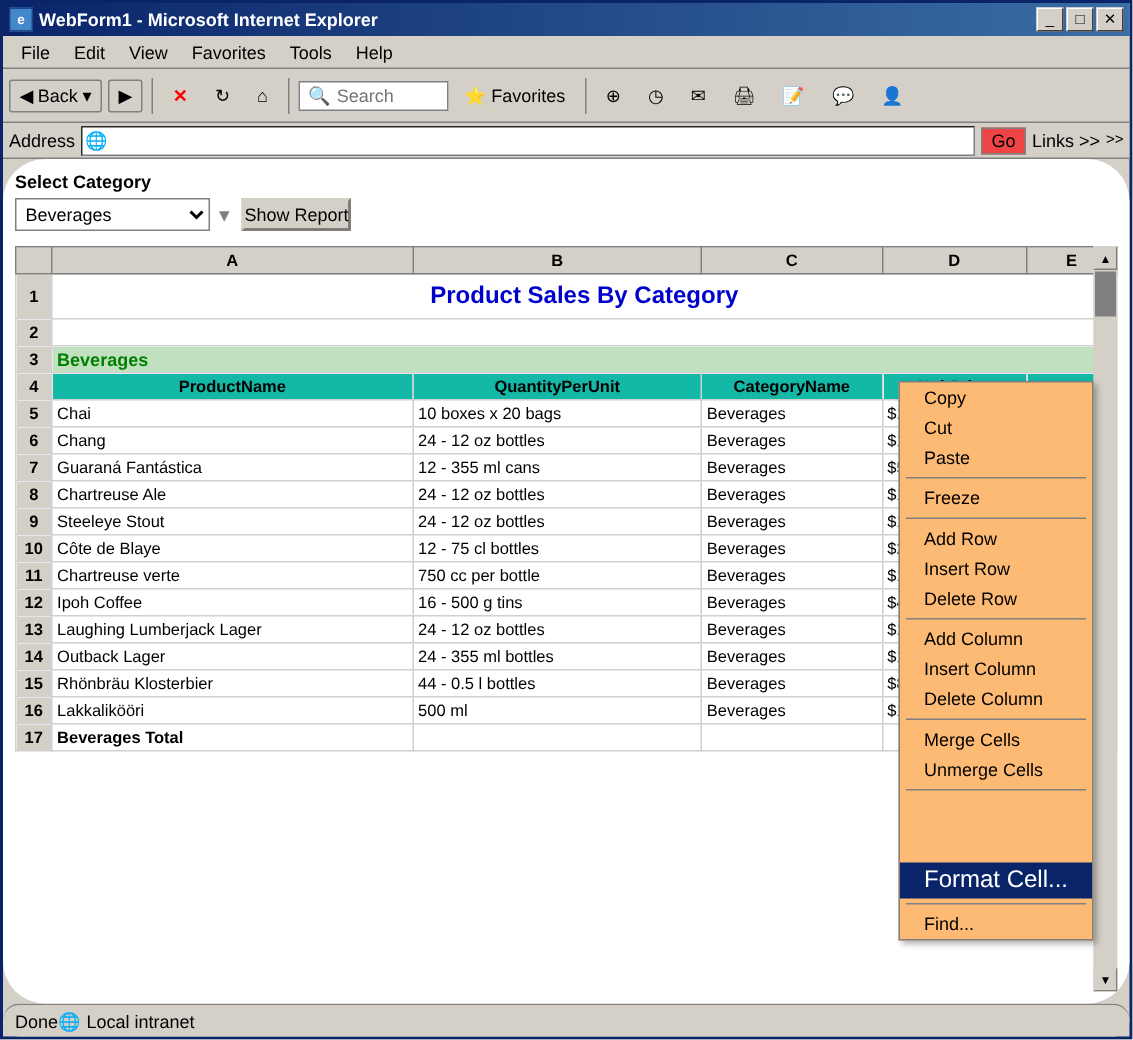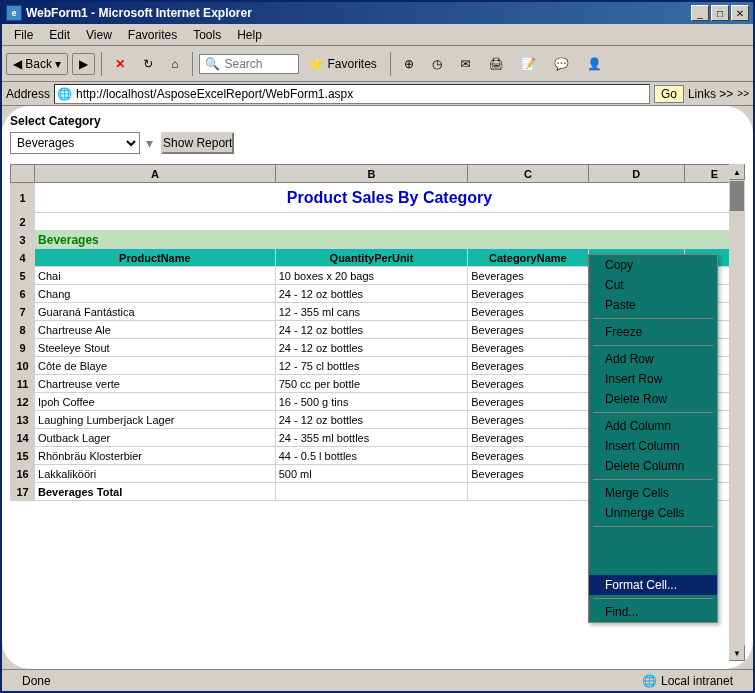--- a/index.html
+++ b/index.html
@@ -335,7 +335,6 @@
     <span class="address-label">Address</span>
     <div style="display:flex;align-items:center;background:white;border:1px inset #808080;flex:1;height:20px;padding:0 2px;">
       <span style="font-size:12px;">🌐</span>
-      <input class="address-input" style="border: none; outline: none; flex: 1 1 0%; font-size: 12px;" type="text" value="http://localhost/AsposeExcelReport/WebForm1.aspx">
     </div>
     <button class="go-btn">Go</button>
     <span class="links-btn">Links &gt;&gt;</span>

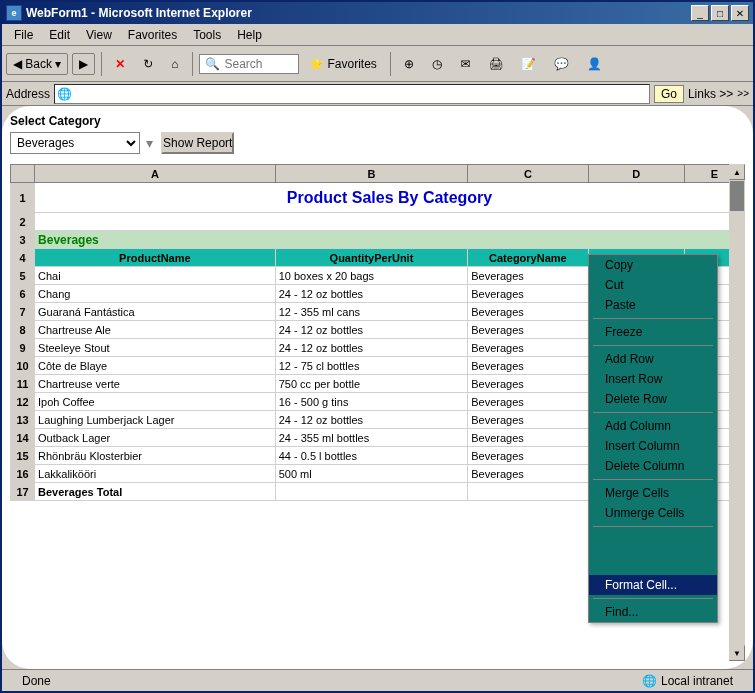--- a/index.html
+++ b/index.html
@@ -99,7 +99,7 @@
       font-size: 12px;
     }
     .go-btn {
-      background: #fef9c3;
+      background: #ef4444;
       border: 1px solid #808080;
       padding: 1px 6px;
       font-size: 12px;

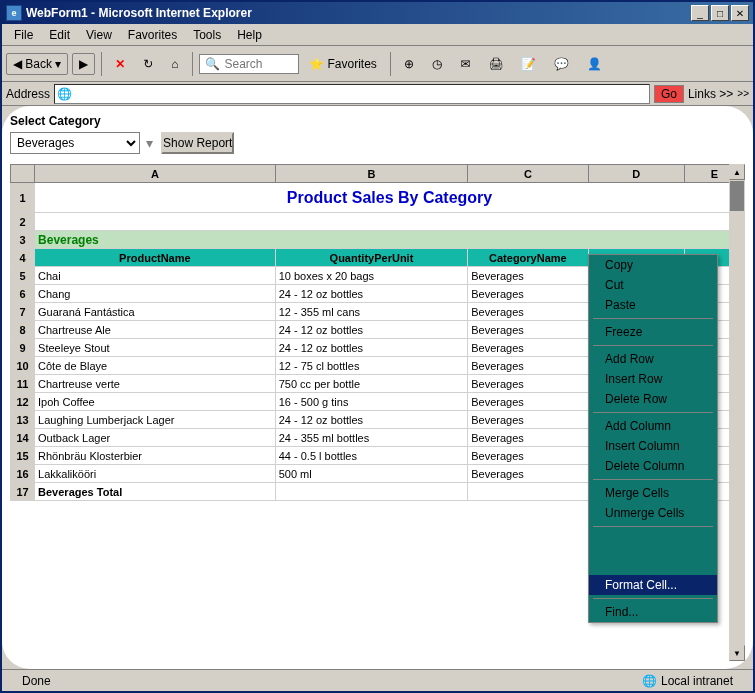--- a/index.html
+++ b/index.html
@@ -216,10 +216,10 @@
     
     .context-menu {
       position: absolute;
-      right: 27px;
+      right: 16px;
       top: 90px;
       width: 130px;
-      background: #0f766e;
+      background: #fdba74;
       border: 1px solid #808080;
       box-shadow: 2px 2px 4px rgba(0,0,0,0.3);
       z-index: 10;

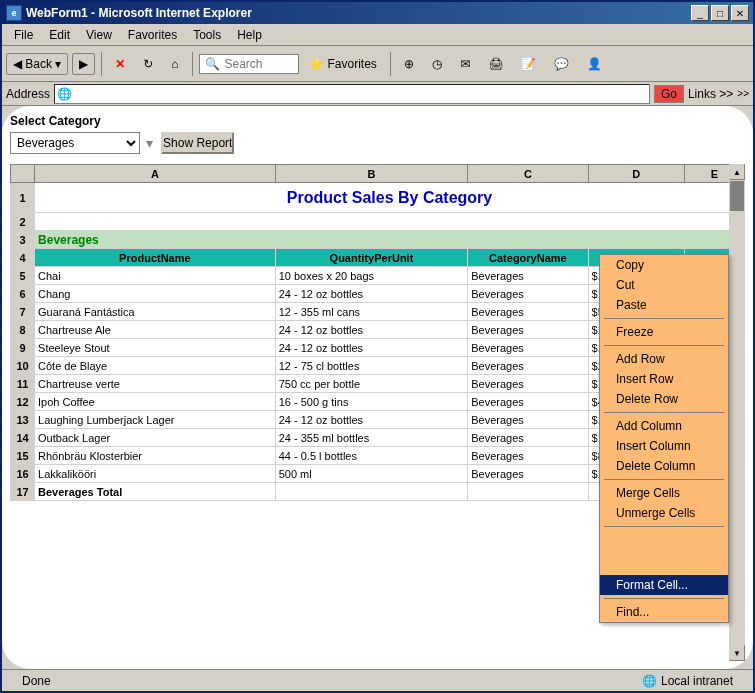--- a/index.html
+++ b/index.html
@@ -234,7 +234,7 @@
       background: #0a246a;
       color: white;
       padding: 3px 16px;
-      font-size: 12px;
+      font-size: 16px;
       cursor: pointer;
       margin-top: 48px;
     }

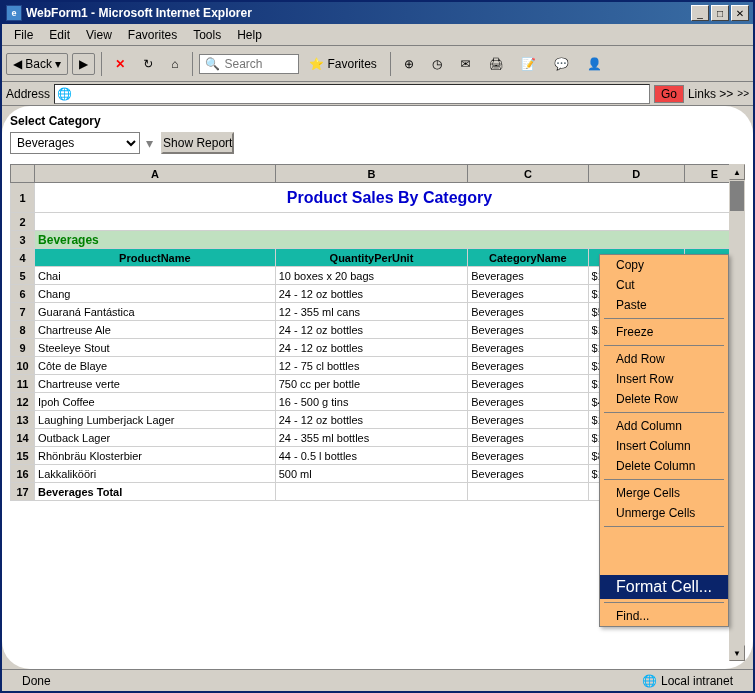--- a/index.html
+++ b/index.html
@@ -245,10 +245,11 @@
       height: 22px;
       display: flex;
       align-items: center;
-      justify-content: space-between;
-      padding: 0 20px;
+      justify-content: flex-start;
+      padding: 0 8px;
       border-top: 1px solid #808080;
       flex-shrink: 0;
+      border-radius: 11px;
     }
     .status-left { font-size: 12px; }
     .status-right { display: flex; align-items: center; gap: 4px; font-size: 12px; }

